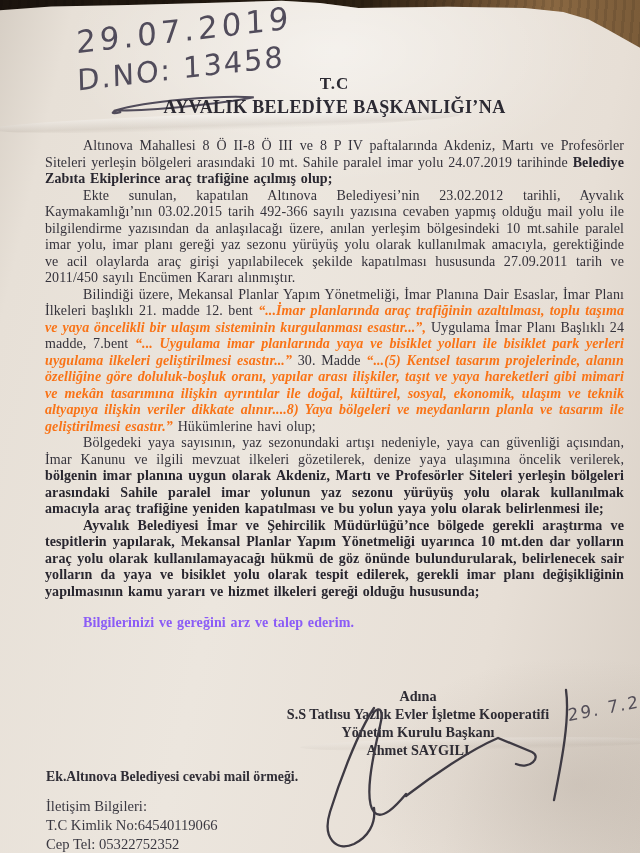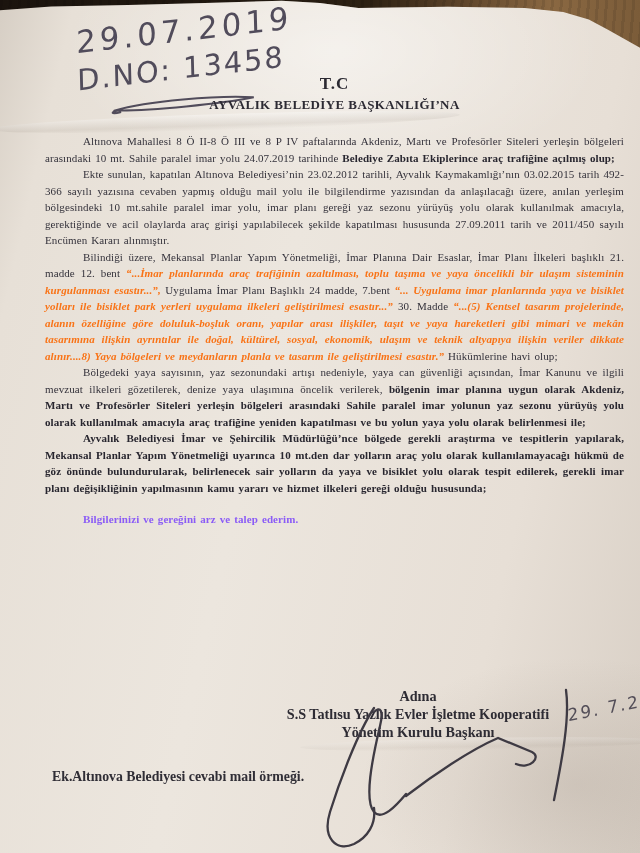--- a/index.html
+++ b/index.html
@@ -42,7 +42,7 @@
   .doc { position:absolute; left:0; top:0; width:640px; height:853px;
     padding:0 16px 8px 45px; box-sizing:border-box; color:#34323b; }
   .tc-title   { margin:74px 0 0; text-align:center; font-weight:bold; font-size:17px; letter-spacing:1px; color:#2c2a33; }
-  .addressee  { margin:3px 0 0;  text-align:center; font-weight:bold; font-size:13px; letter-spacing:.4px; color:#2c2a33; }
+  .addressee  { margin:3px 0 0;  text-align:center; font-weight:bold; font-size:18px; letter-spacing:.4px; color:#2c2a33; }
   .body { margin-top:20px; }
   .body p { margin:0; text-indent:38px; text-align:justify;
     font-size:11px; line-height:16.5px; letter-spacing:.1px; word-spacing:1.1px; }

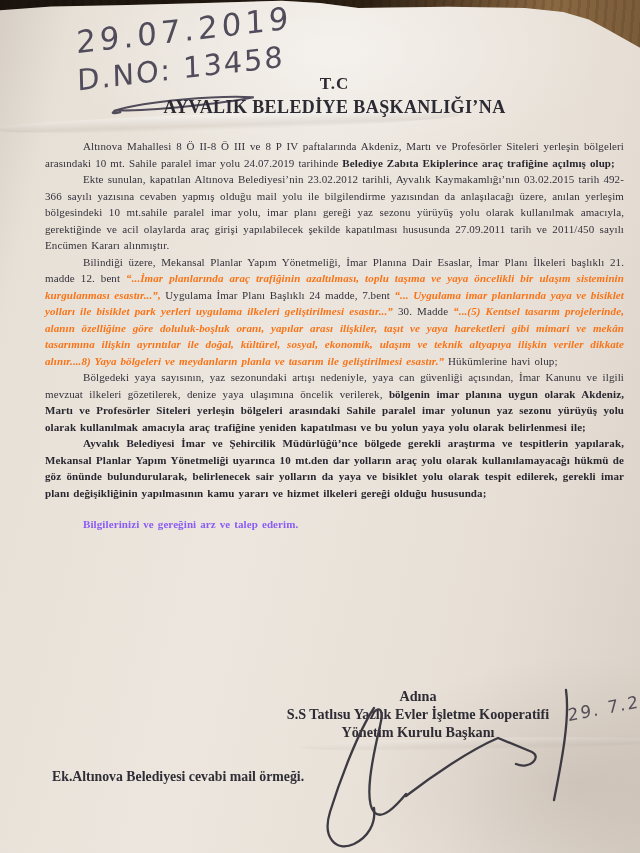--- a/index.html
+++ b/index.html
@@ -45,7 +45,7 @@
   .addressee  { margin:3px 0 0;  text-align:center; font-weight:bold; font-size:18px; letter-spacing:.4px; color:#2c2a33; }
   .body { margin-top:20px; }
   .body p { margin:0; text-indent:38px; text-align:justify;
-    font-size:11px; line-height:16.5px; letter-spacing:.1px; word-spacing:1.1px; }
+    font-size:14px; line-height:16.5px; letter-spacing:.1px; word-spacing:1.1px; }
   .rb  { font-weight:bold; color:#28262f; }
   .rbi { font-weight:bold; font-style:italic; color:#f97316; }
   .closing { margin-top:15px !important; text-indent:62px; text-align:left !important; font-weight:bold; color:#8b5cf6; }

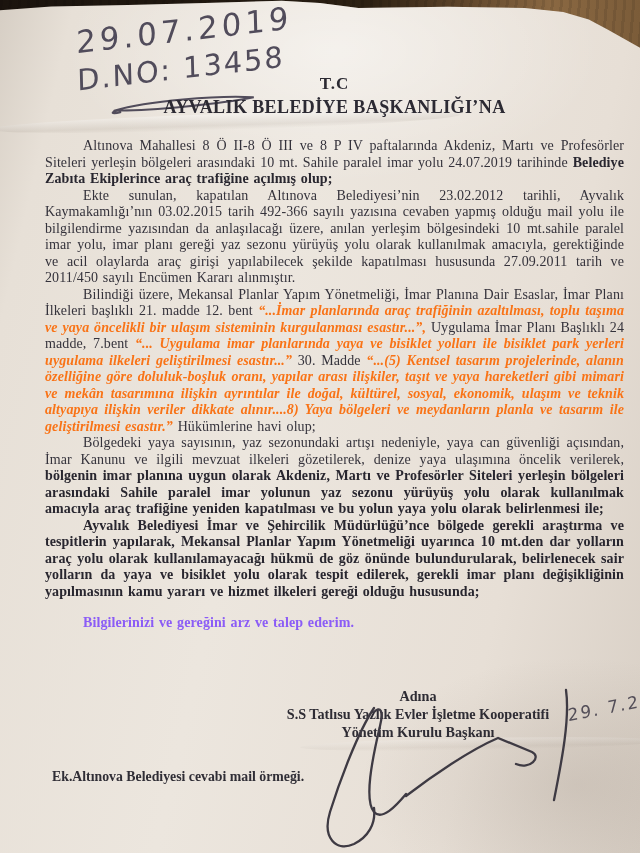--- a/index.html
+++ b/index.html
@@ -99,6 +99,7 @@
     <div>Adına</div>
     <div>S.S Tatlısu Yazlık Evler İşletme Kooperatifi</div>
     <div>Yönetim Kurulu Başkanı</div>
+    <div>Ahmet SAYGILI</div>
   </div>
 
   <div class="hand-date">29. 7.20</div>

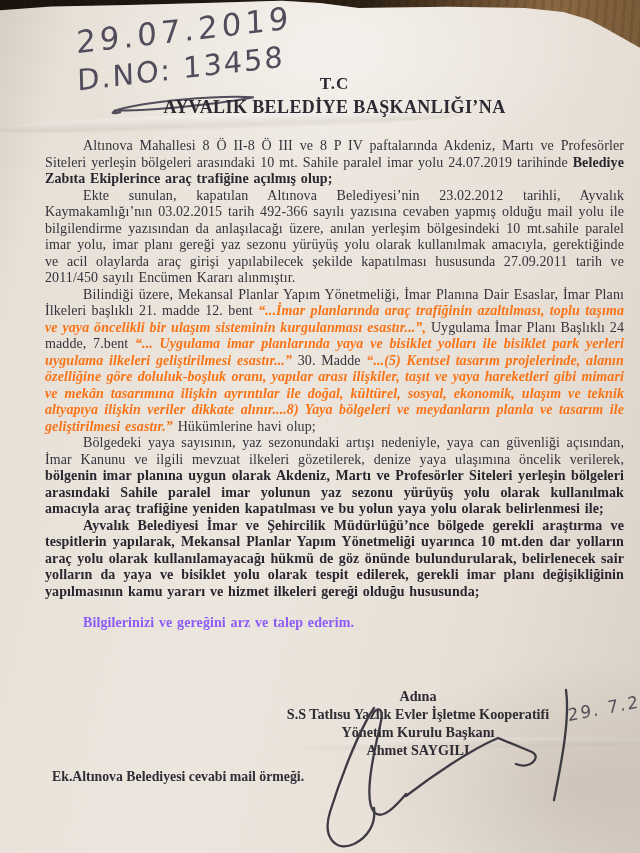--- a/index.html
+++ b/index.html
@@ -56,7 +56,7 @@
     font-family:"DejaVu Sans", sans-serif; font-size:17px; letter-spacing:2px;
     color:#534e58; transform:rotate(-11deg) skewX(-6deg); }
   .signature-svg { position:absolute; left:316px; top:688px; }
-  .attachment { position:absolute; left:52px; top:769px; font-weight:bold; font-size:13.8px; color:#302e36;text-align:right; }
+  .attachment { position:absolute; left:46px; top:769px; font-weight:bold; font-size:13.8px; color:#302e36;text-align:right; }
   .contact { position:absolute; left:46px; top:797px; font-size:14.6px; line-height:18.8px; color:#3a3841; }
 </style>
 </head>

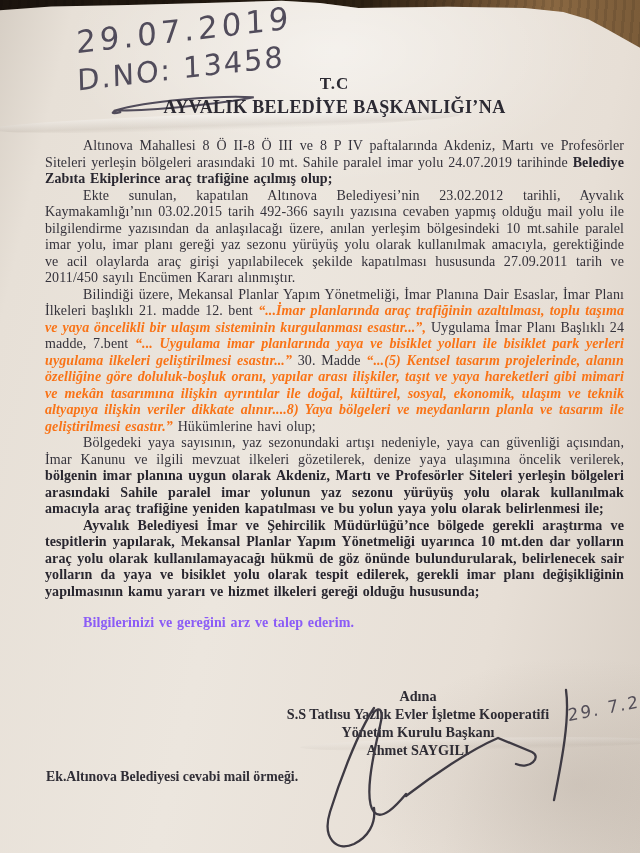--- a/index.html
+++ b/index.html
@@ -115,6 +115,12 @@
 
   <div class="attachment">Ek.Altınova Belediyesi cevabi mail örmeği.</div>
 
+  <div class="contact">
+    <div>İletişim Bilgileri:</div>
+    <div>T.C Kimlik No:64540119066</div>
+    <div>Cep Tel: 05322752352</div>
+
+  </div>
 </div>
 
 </body></html>

